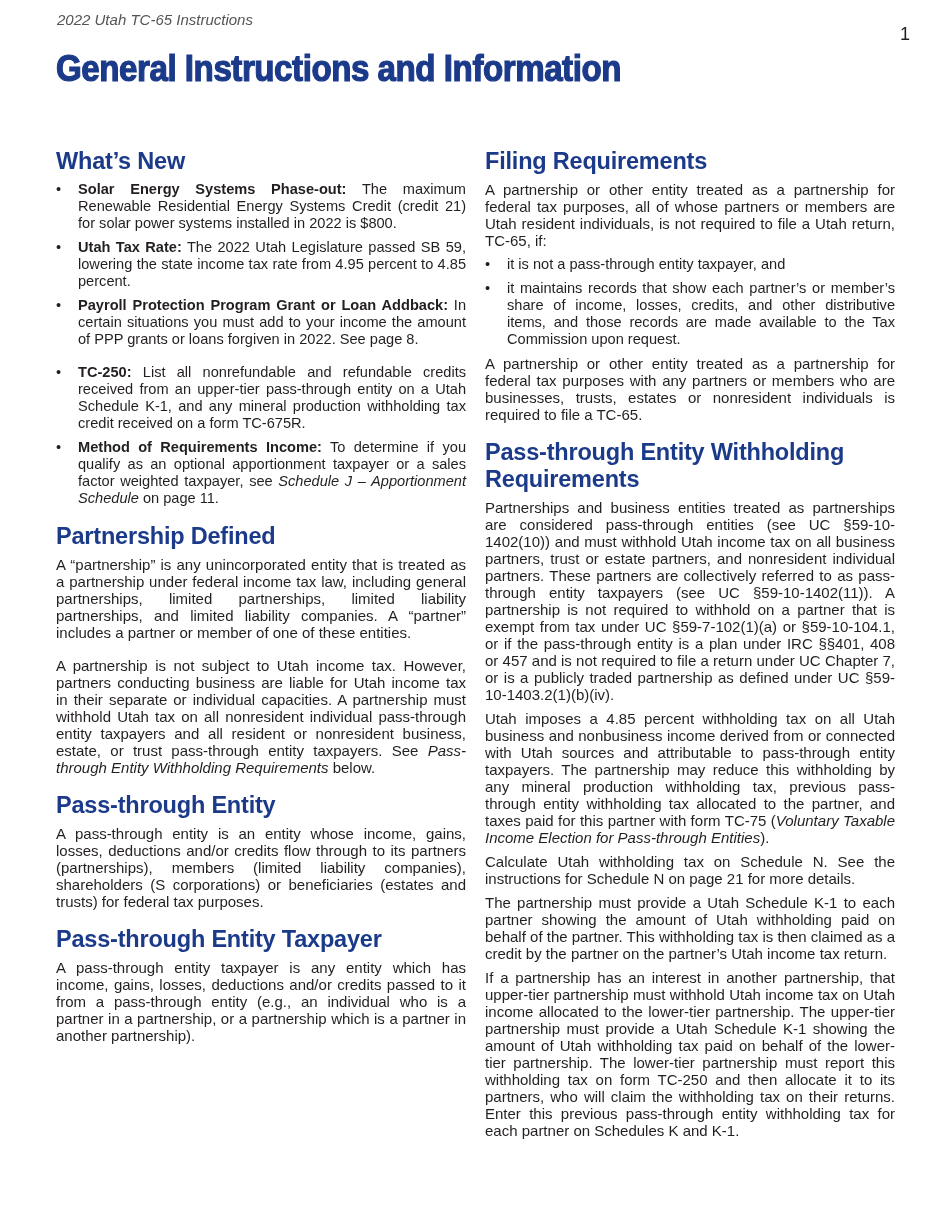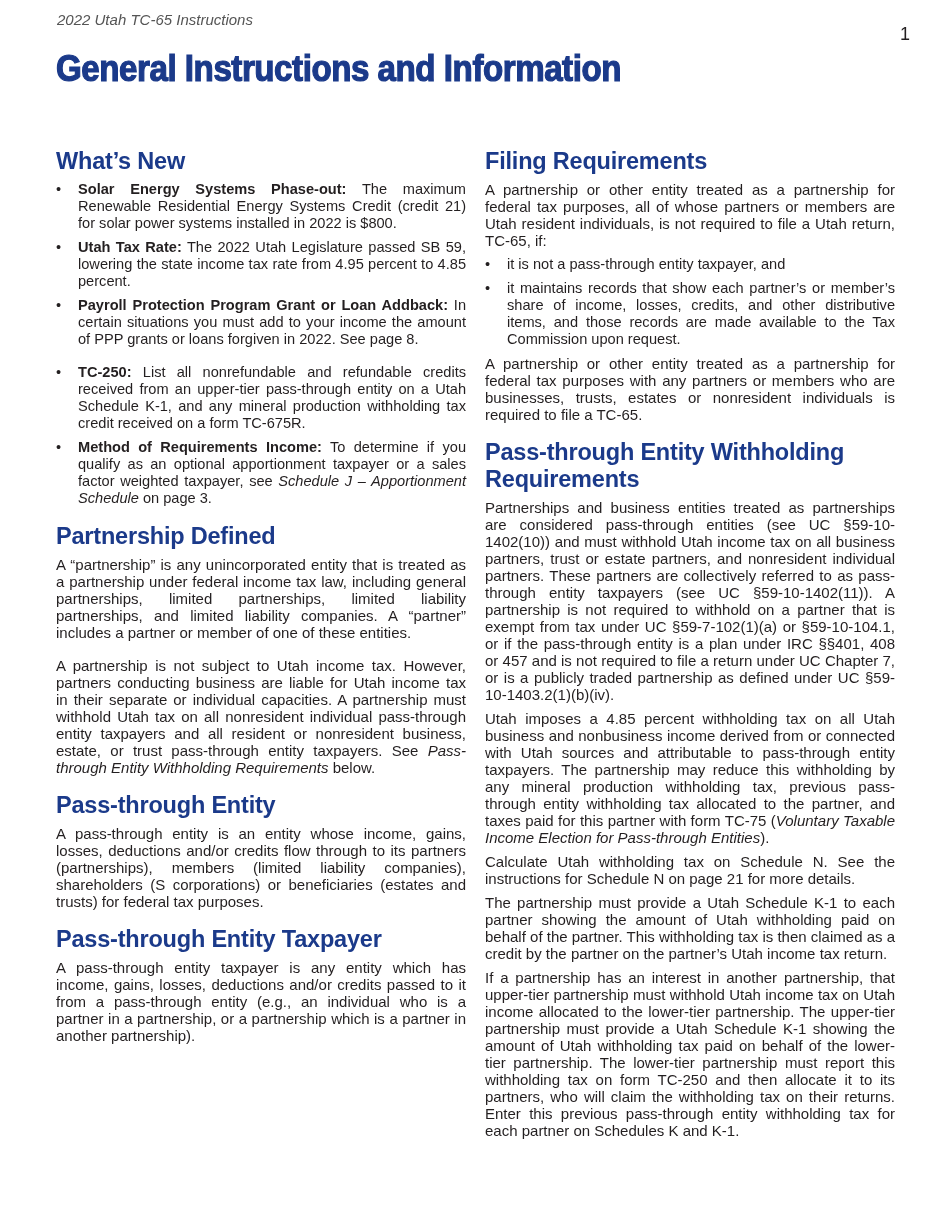--- a/index.html
+++ b/index.html
@@ -43,7 +43,7 @@
   <div class="section">
     <ul>
       <li><span class="bullet">•</span><b>TC-250:</b><span> List all nonrefundable and refundable credits received from an upper-tier pass-through entity on a Utah Schedule K-1, and any mineral production withholding tax credit received on a form TC-675R.</span></li>
-      <li><span class="bullet">•</span><b>Method of Requirements Income:</b><span> To determine if you qualify as an optional apportionment taxpayer or a sales factor weighted taxpayer, see </span><i>Schedule J – Apportionment Schedule</i><span> on page 3.</span></li>
+      <li><span class="bullet">•</span><b>Method of Requirements Income:</b><span> To determine if you qualify as an optional apportionment taxpayer or a sales factor weighted taxpayer, see </span><i>Schedule J – Apportionment Schedule</i><span> on page 11.</span></li>
     </ul>
   </div>
 

